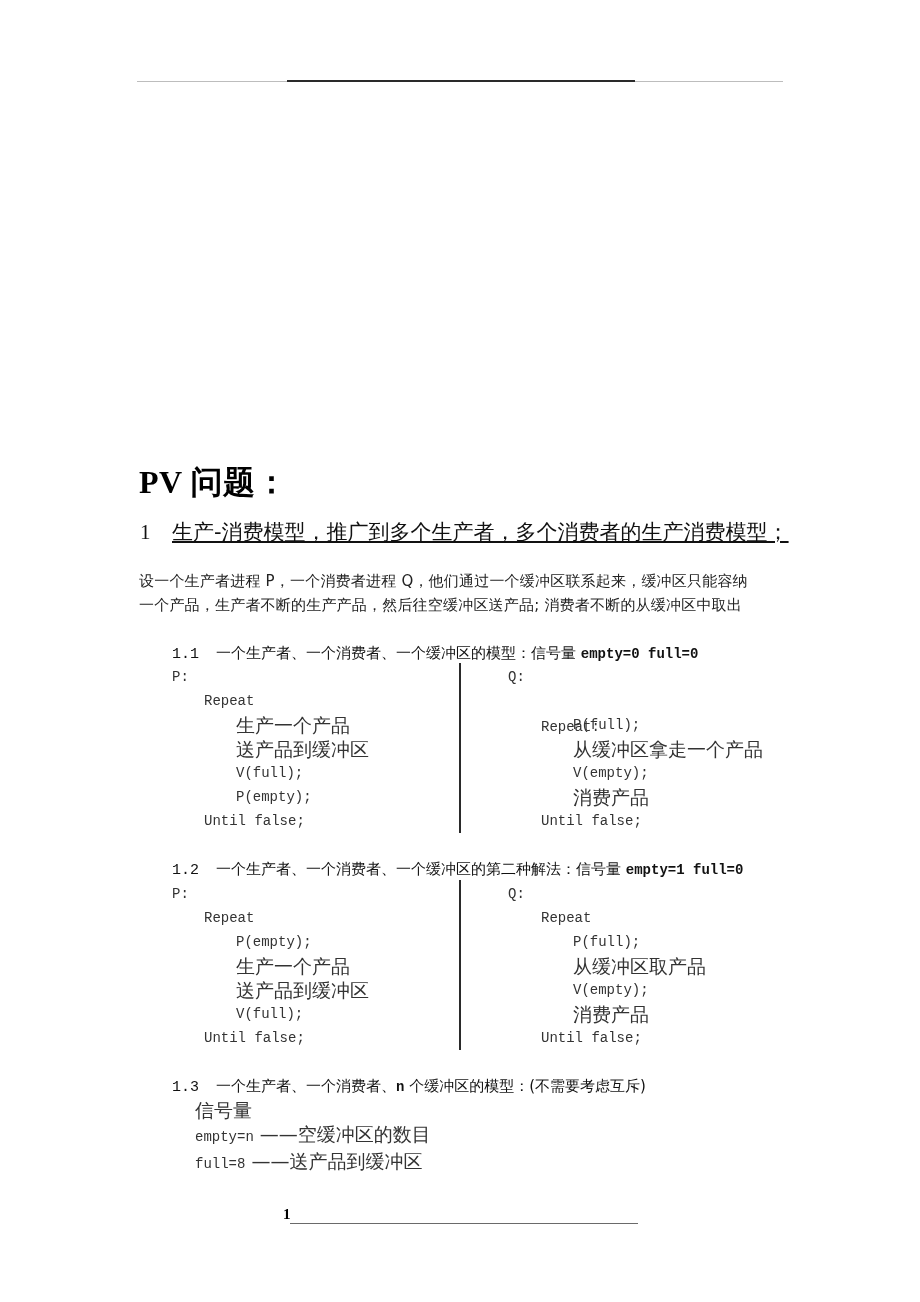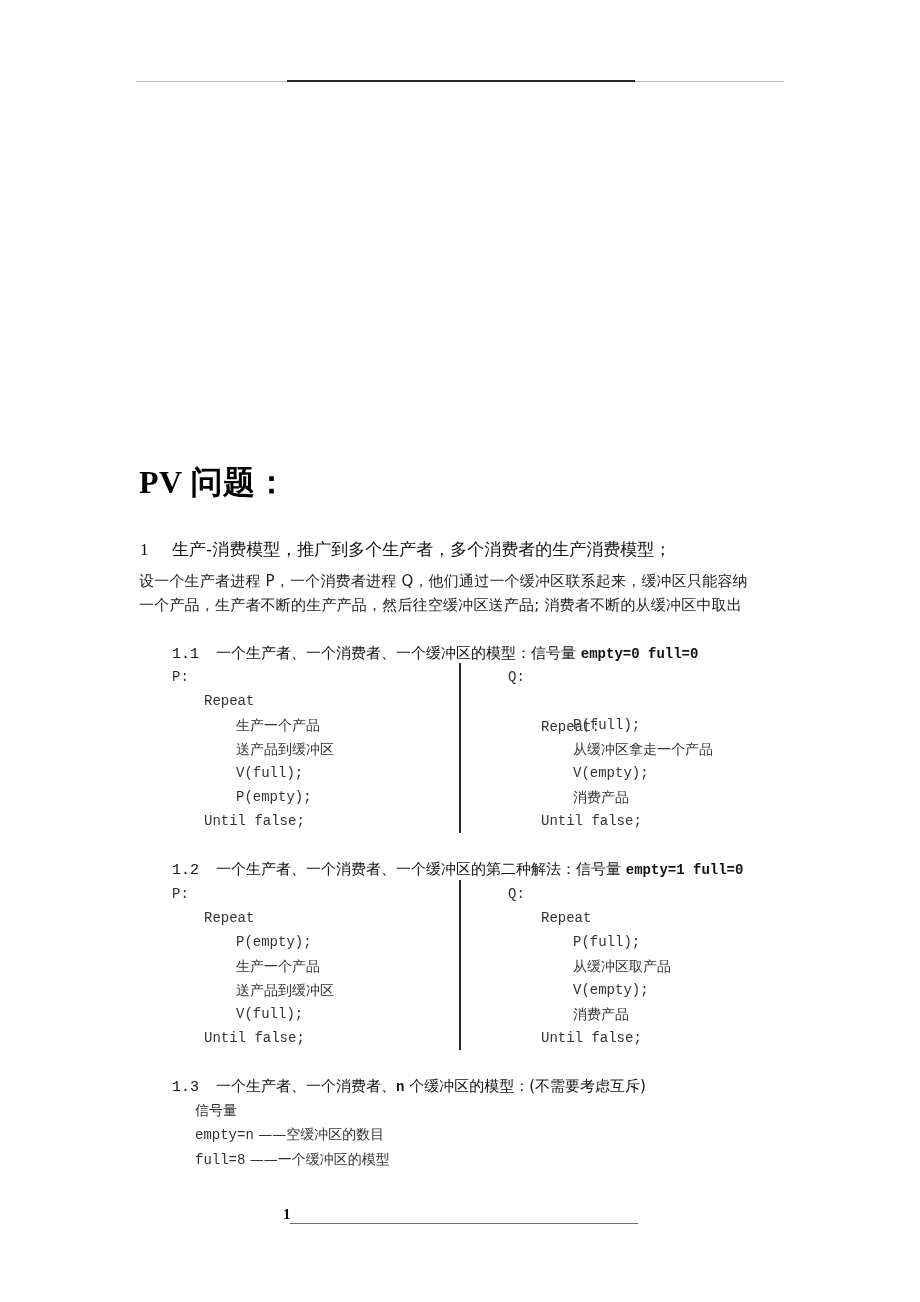--- a/index.html
+++ b/index.html
@@ -9,7 +9,7 @@
     .hdr-line-dark { position: absolute; left: 287px; top: 80px; width: 348px; height: 2px; background: #2a2a2a; }
     .title { position: absolute; left: 139px; top: 460px; font-family: "Liberation Serif", "DejaVu Serif", serif;
       font-weight: bold; font-size: 32px; line-height: 44px; color: #000; letter-spacing: 0.5px; }
-    .h1 { position: absolute; left: 140px; top: 536px; font-size: 17px; line-height: 26px; color: #111; }
+    .h1 { position: absolute; left: 140px; top: 519px; font-size: 21px; line-height: 26px; color: #111; text-decoration: underline; }
     .h1 .num { display: inline-block; width: 32px; font-family: "Liberation Serif", serif; }
     .para { position: absolute; left: 139px; top: 570px; width: 646px; font-size: 15px; line-height: 23.5px; color: #222;
       letter-spacing: 0.2px; }

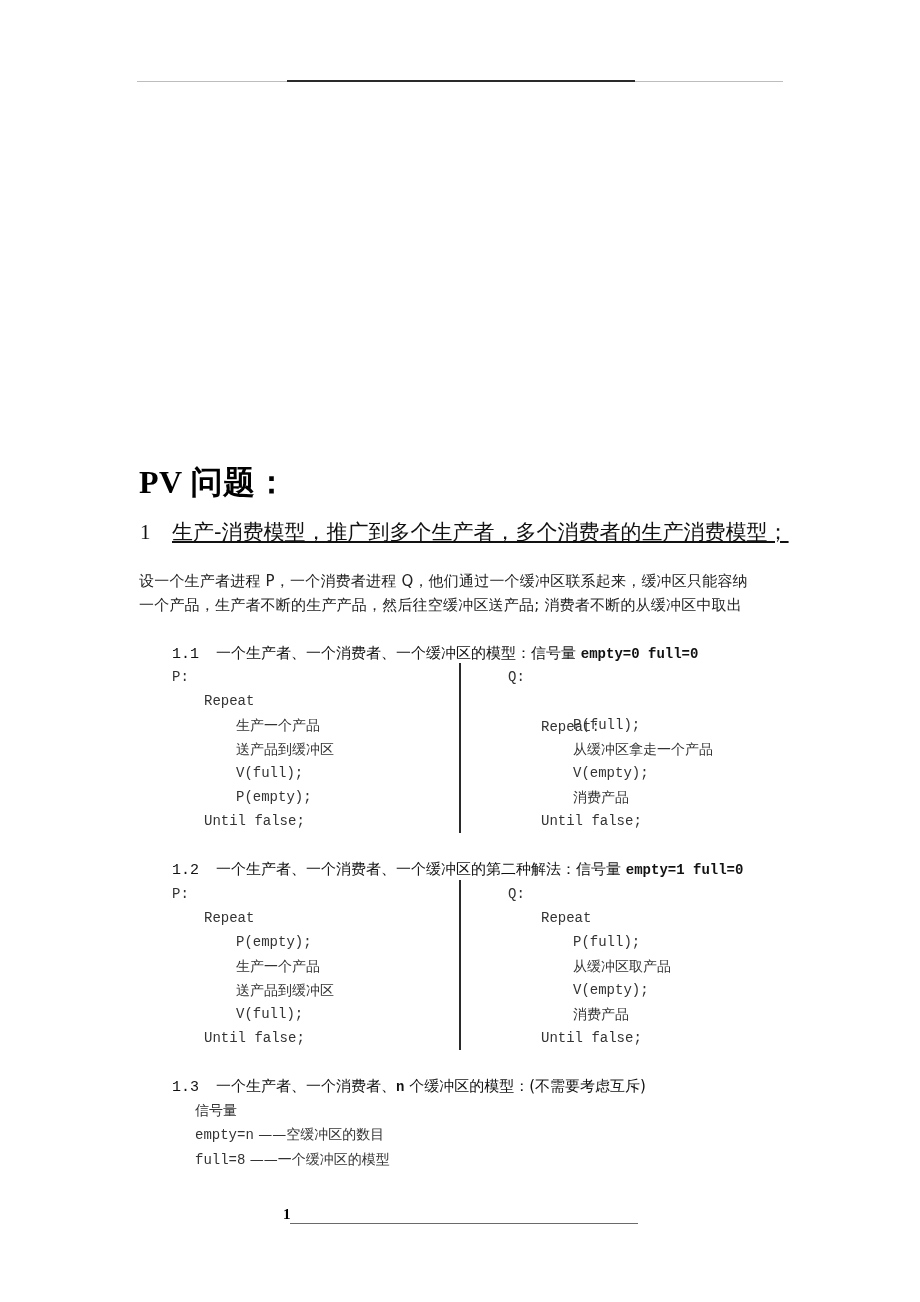--- a/index.html
+++ b/index.html
@@ -18,7 +18,7 @@
     .sec-head .mono { font-family: "Liberation Mono", monospace; font-size: 14px; font-weight: bold; }
     .code { position: absolute; font-family: "Liberation Mono", "DejaVu Sans Mono", monospace; font-size: 14px; color: #333; }
     .code .ln { position: absolute; white-space: nowrap; line-height: 24px; }
-    .cn { font-family: "DejaVu Sans", sans-serif; font-size: 14px; }
+    .cn { font-family: "DejaVu Sans", sans-serif; font-size: 19px; }
     .divider { position: absolute; left: 459px; width: 2px; background: #2a2a2a; }
     .sem-block { position: absolute; left: 195px; top: 1098px; font-size: 14px; color: #333; }
     .sem-block .ln { line-height: 24px; white-space: nowrap; }

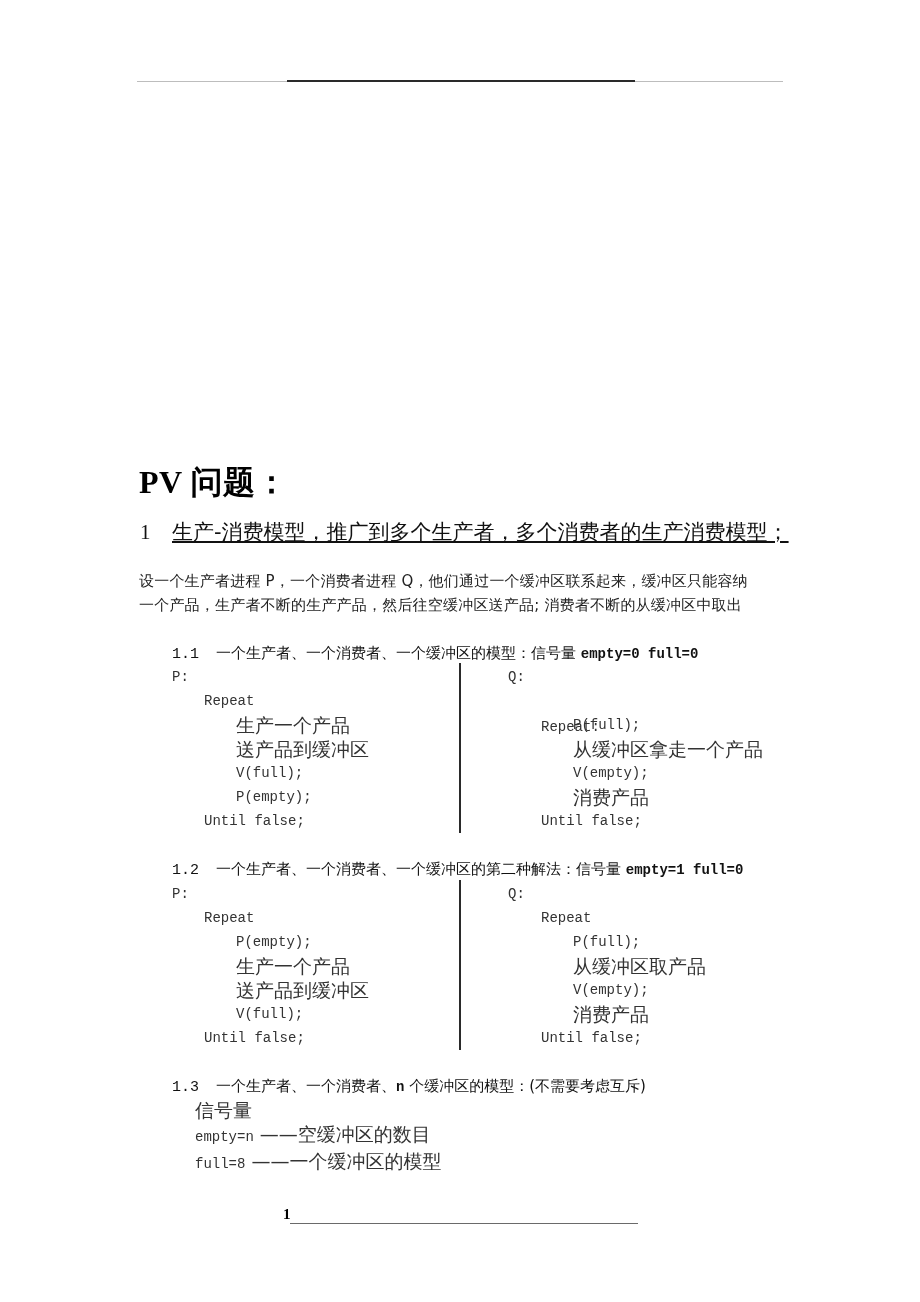--- a/index.html
+++ b/index.html
@@ -104,7 +104,7 @@
 <div class="sem-block">
   <div class="ln cn">信号量</div>
   <div class="ln"><span class="mono">empty=n</span><span class="cn"> ——空缓冲区的数目</span></div>
-  <div class="ln"><span class="mono">full=8</span><span class="cn"> ——一个缓冲区的模型</span></div>
+  <div class="ln"><span class="mono">full=8</span><span class="cn"> ——送产品到缓冲区</span></div>
 </div>
 
 <div class="footer-num">1</div>

